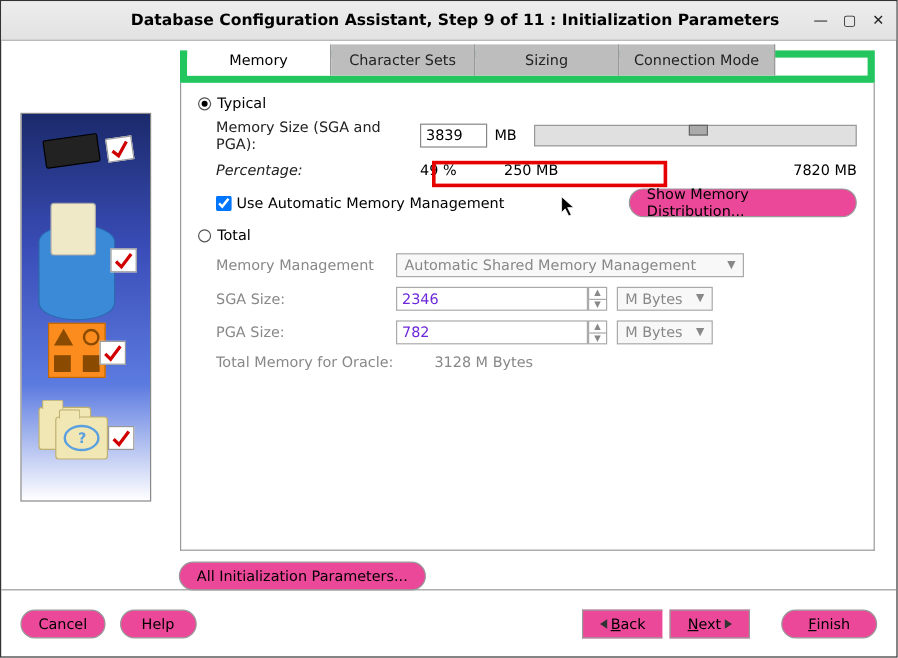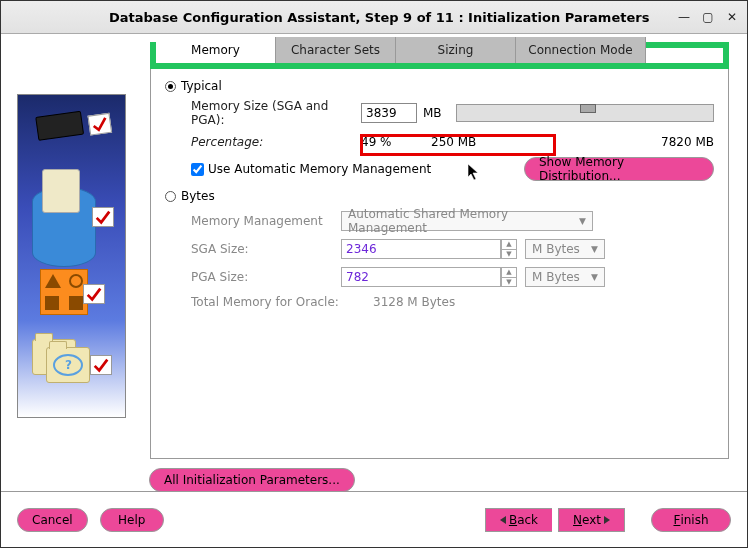--- a/index.html
+++ b/index.html
@@ -35,7 +35,7 @@
   .radio { display:flex; align-items:center; gap:5px; }
   .radio-circle { width:11px; height:11px; border:1px solid #555; border-radius:50%; display:flex; align-items:center; justify-content:center; }
   .radio-circle .dot { width:5px;height:5px;background:#000;border-radius:50%; }
-  .section1 { margin-left:26px; margin-top:6px; }
+  .section1 { margin-left:15px; margin-top:6px; }
   .row { display:flex; align-items:center; margin-bottom:8px; }
   .label { color:#222; }
   .label.disabled { color:#888; }

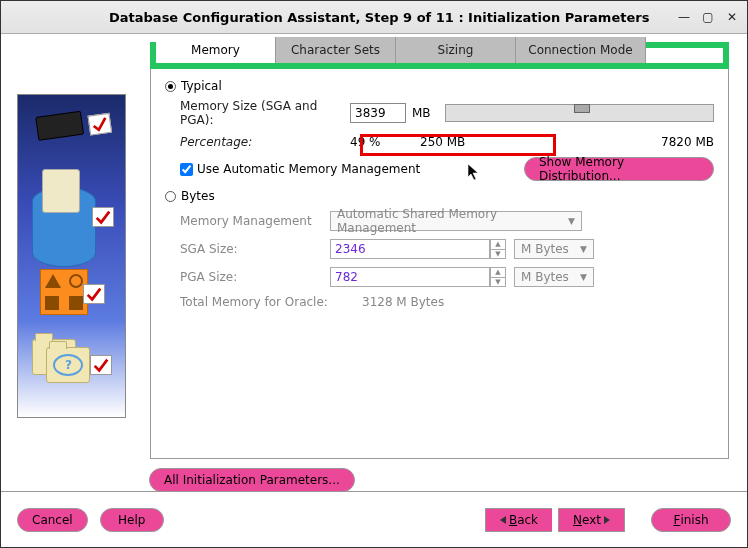--- a/index.html
+++ b/index.html
@@ -164,7 +164,7 @@
 
       <div class="radio" style="margin-top:4px;">
         <div class="radio-circle"></div>
-        <span>Bytes</span>
+        <span>Total</span>
       </div>
       <div class="section1" style="margin-top:8px;">
         <div class="row">

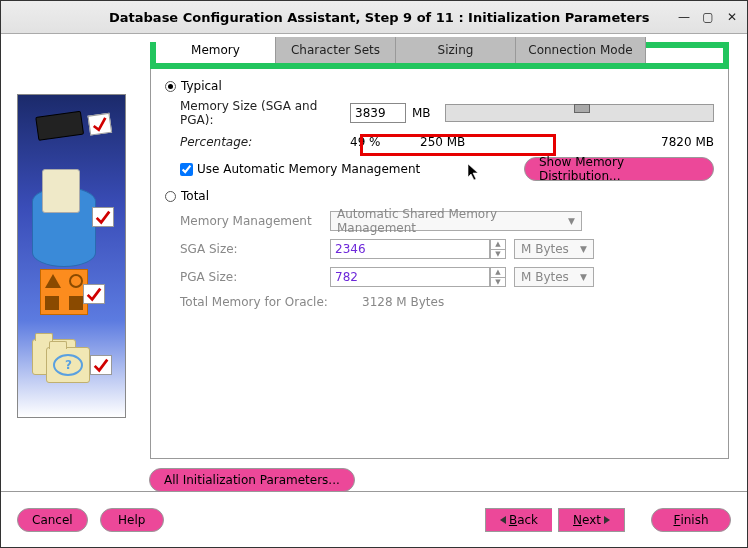--- a/index.html
+++ b/index.html
@@ -169,7 +169,7 @@
       <div class="section1" style="margin-top:8px;">
         <div class="row">
           <span class="label disabled" style="width:150px;">Memory Management</span>
-          <div class="selectbox" style="width:252px;">
+          <div class="selectbox" style="width:290px;">
             <span>Automatic Shared Memory Management</span>
             <span style="flex:1"></span>
               <span style="font-size:9px;">▼</span>

